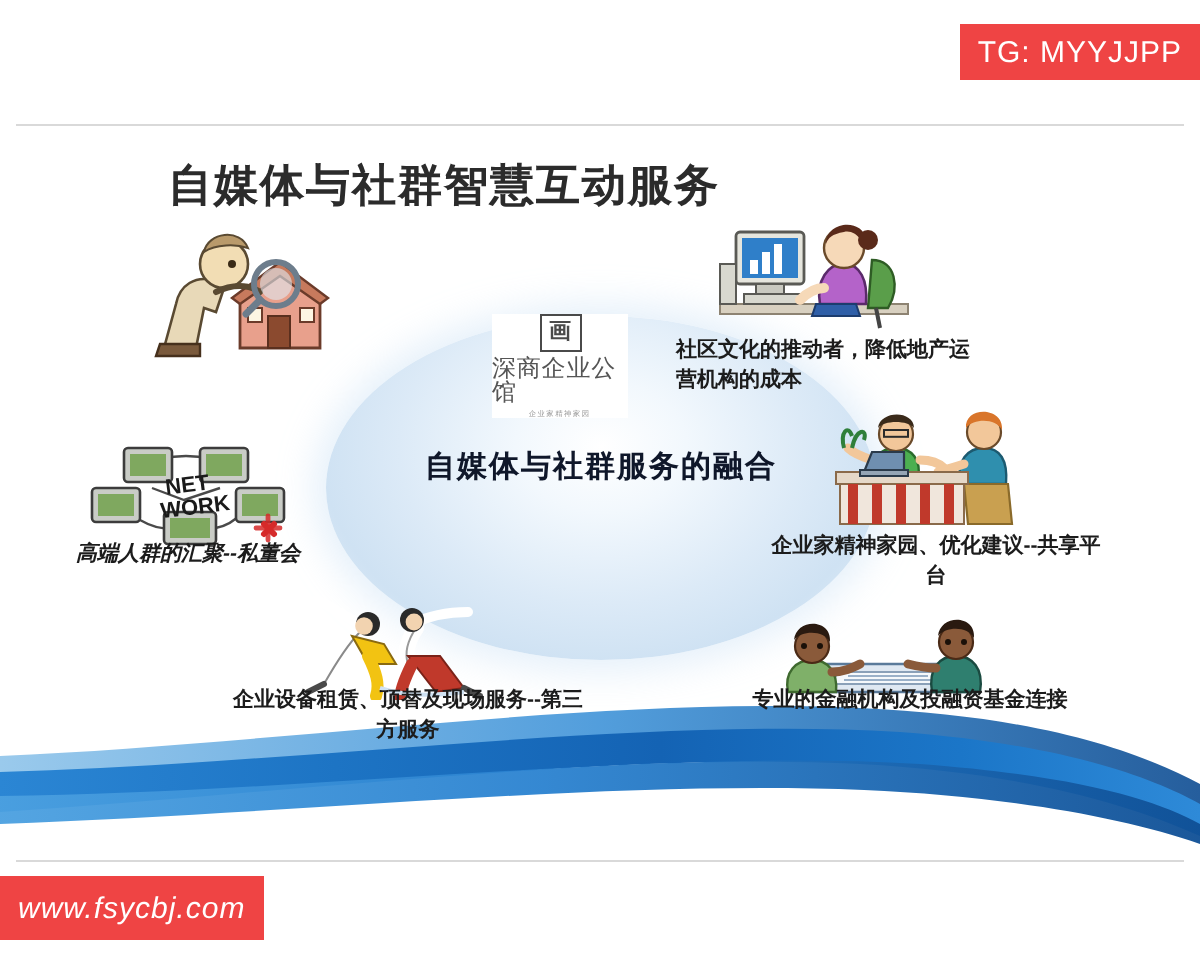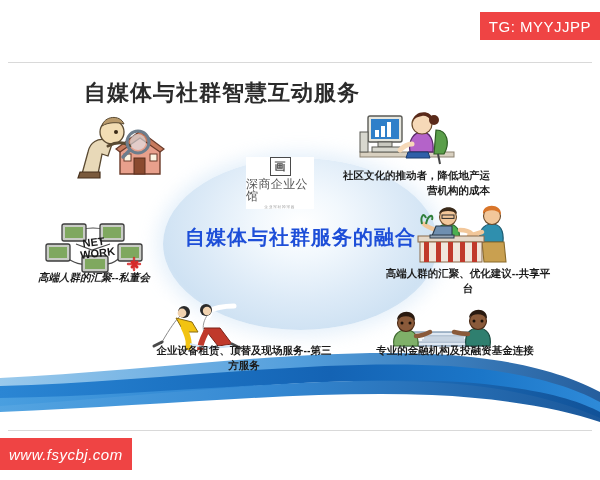--- a/index.html
+++ b/index.html
@@ -68,7 +68,7 @@
   
   .cap{position:absolute;font-size:10.5px;color:#1c1c1c;line-height:15px;font-weight:600;}
   #cap-tl{left:44px;top:178px;width:180px;text-align:left;}
-  #cap-tr{left:338px;top:168px;width:152px;text-align:right;}
+  #cap-tr{left:338px;top:168px;width:152px;text-align:left;}
   #cap-ml{left:30px;top:270px;width:128px;text-align:center;font-style:italic;}
   #cap-mr{left:384px;top:266px;width:168px;text-align:center;}
   #cap-bl{left:116px;top:343px;width:176px;text-align:center;margin-left:40px;}

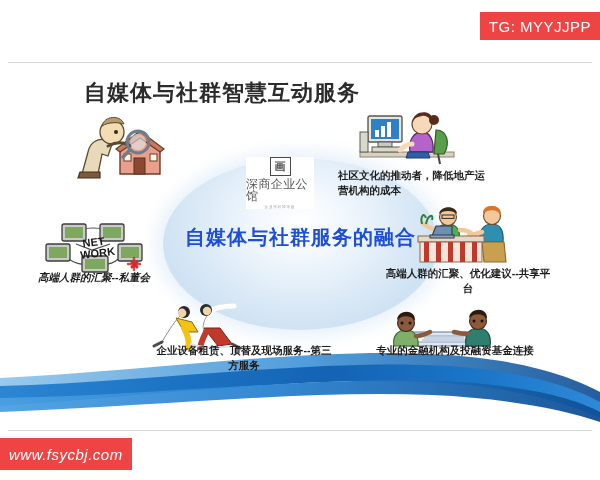--- a/index.html
+++ b/index.html
@@ -45,8 +45,8 @@
   }
   #ellipse-label{
     position:absolute;left:163px;top:224px;width:275px;
-    text-align:center;font-size:20px;font-weight:700;
-    color:#1d4ed8;letter-spacing:1px;
+    text-align:center;font-size:15px;font-weight:700;
+    color:#0f172a;letter-spacing:1px;
   }
 
   

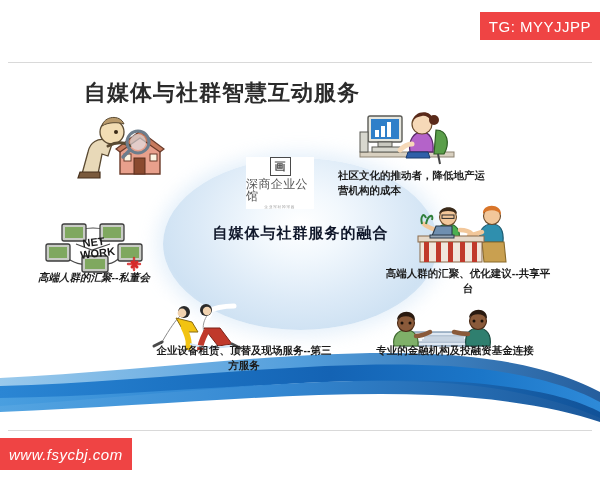--- a/index.html
+++ b/index.html
@@ -290,7 +290,7 @@
 
   <div class="cap" id="cap-tr">社区文化的推动者，降低地产运营机构的成本</div>
   <div class="cap" id="cap-ml">高端人群的汇聚--私董会</div>
-  <div class="cap" id="cap-mr">高端人群的汇聚、优化建议--共享平台</div>
+  <div class="cap" id="cap-mr">企业家精神家园、优化建议--共享平台</div>
   <div class="cap" id="cap-bl">企业设备租赁、顶替及现场服务--第三方服务</div>
   <div class="cap" id="cap-br">专业的金融机构及投融资基金连接</div>
 

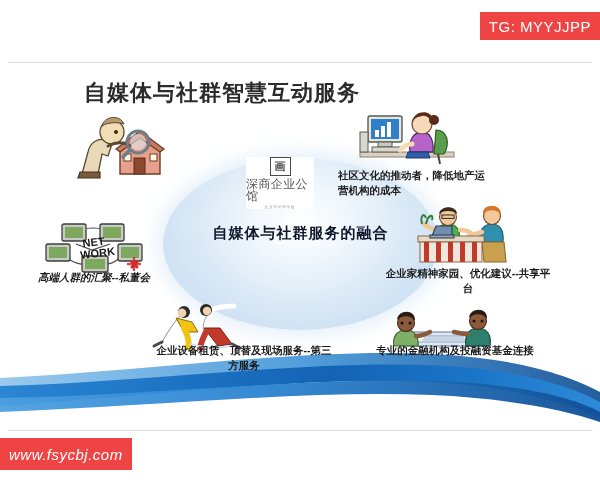--- a/index.html
+++ b/index.html
@@ -71,7 +71,7 @@
   #cap-tr{left:338px;top:168px;width:152px;text-align:left;}
   #cap-ml{left:30px;top:270px;width:128px;text-align:center;font-style:italic;}
   #cap-mr{left:384px;top:266px;width:168px;text-align:center;}
-  #cap-bl{left:116px;top:343px;width:176px;text-align:center;margin-left:40px;}
+  #cap-bl{left:116px;top:343px;width:176px;text-align:center;}
   #cap-br{left:366px;top:343px;width:178px;text-align:center;}
 
   

